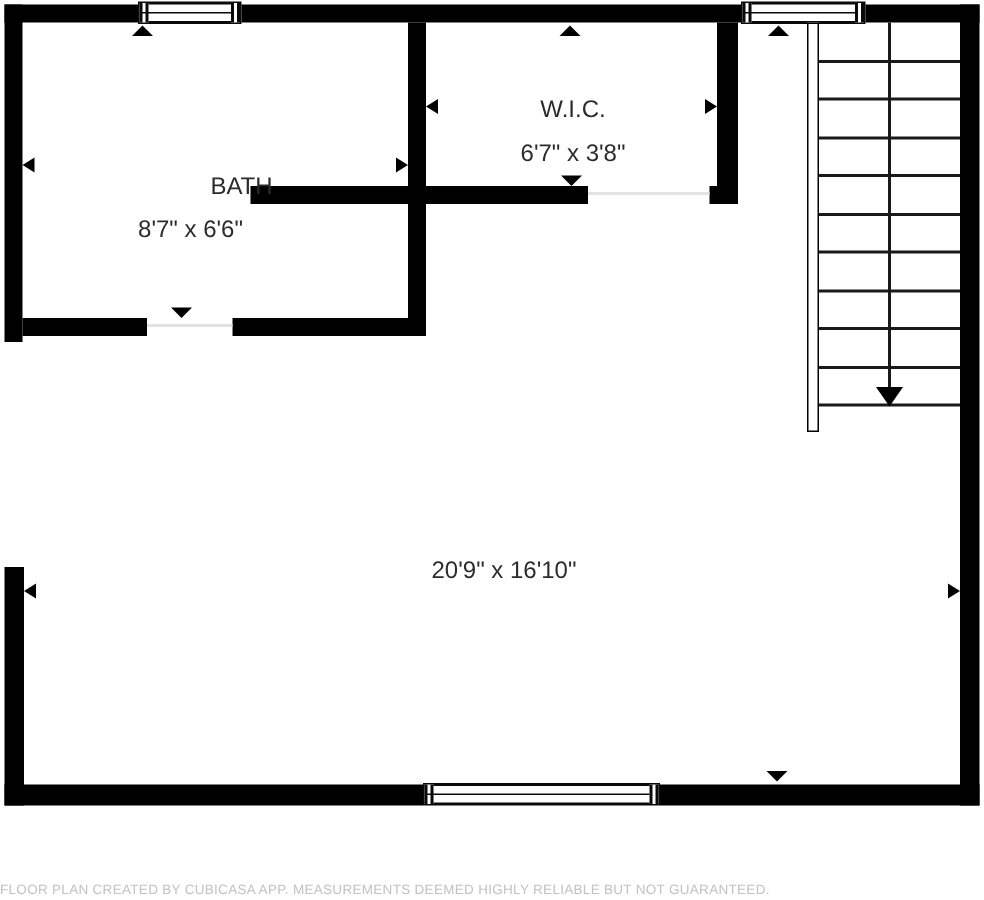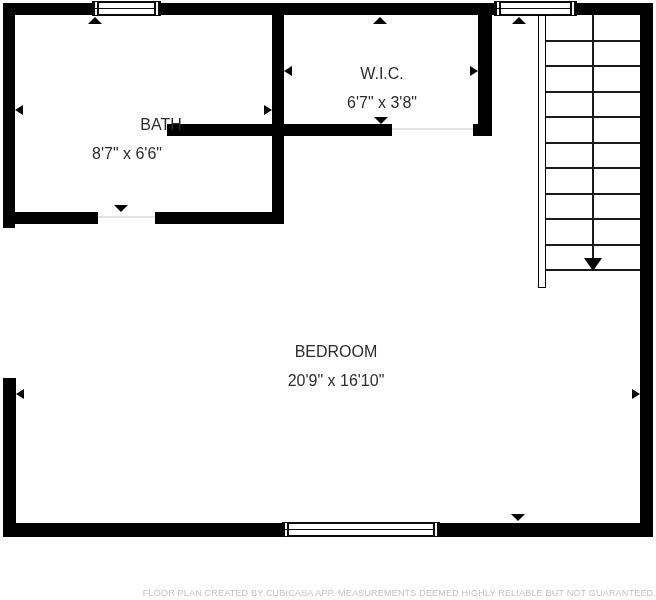--- a/index.html
+++ b/index.html
@@ -122,7 +122,6 @@
   <div class="room-label" style="left:382px;top:74px;">W.I.C.</div>
   <div class="room-label" style="left:382px;top:103px;">6'7" x 3'8"</div>
 
-  <div class="room-label" style="left:336px;top:352px;">BEDROOM</div>
   <div class="room-label" style="left:336px;top:381px;">20'9" x 16'10"</div>
 
   <div id="disclaimer">FLOOR PLAN CREATED BY CUBICASA APP. MEASUREMENTS DEEMED HIGHLY RELIABLE BUT NOT GUARANTEED.</div>

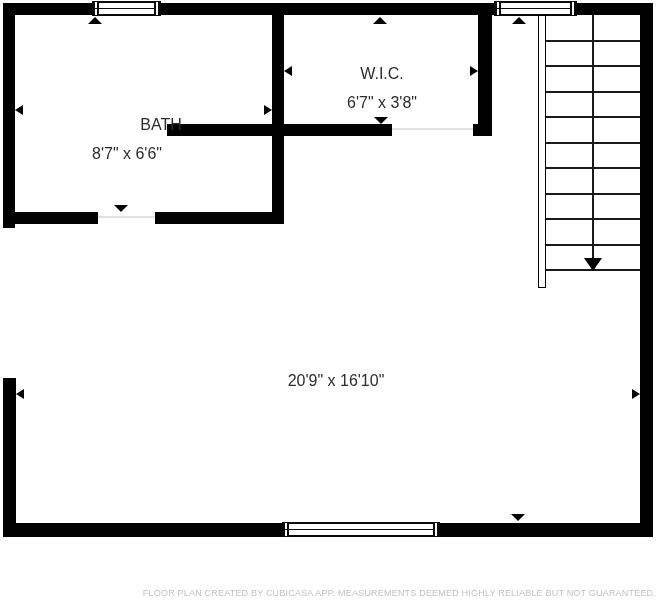--- a/index.html
+++ b/index.html
@@ -43,7 +43,7 @@
     border-left:9px solid transparent;border-right:9px solid transparent;border-top:13px solid #000;
   }
   #disclaimer{
-    position:absolute;left:0;right:0;top:588px;text-align:right;
+    position:absolute;left:0;right:0;top:588px;text-align:left;
     color:#c2c2c2;font-size:9px;letter-spacing:0.2px;white-space:nowrap;
   }
 </style>

